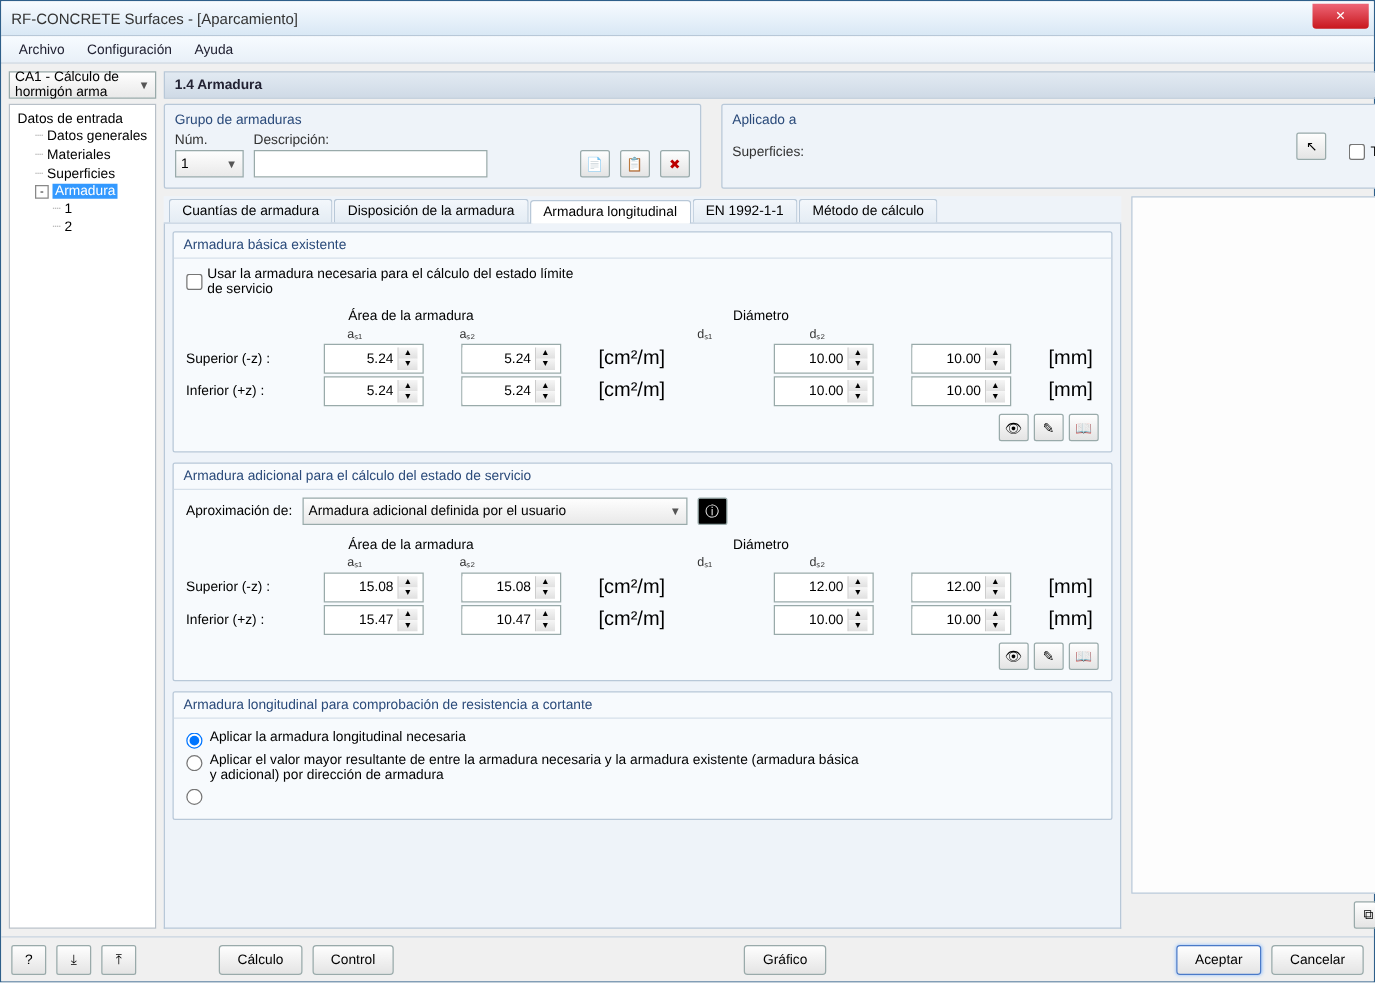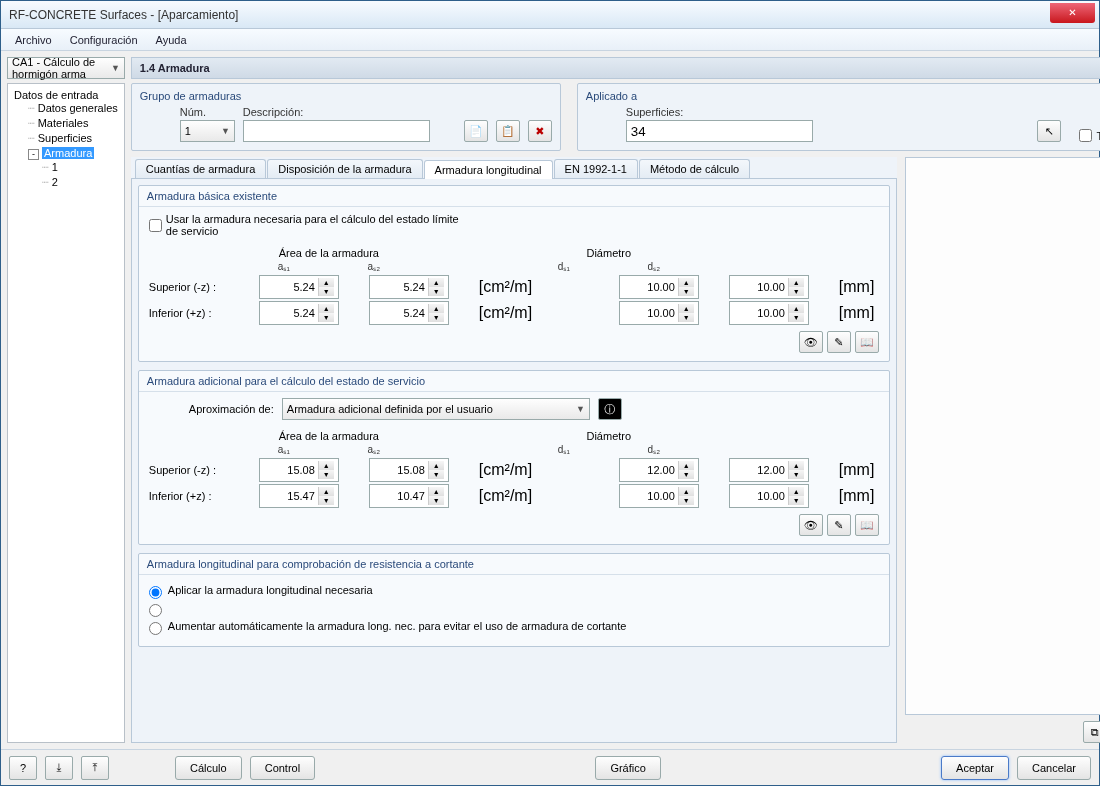--- a/index.html
+++ b/index.html
@@ -35,7 +35,7 @@
 .groupbox .gbtitle { color: #2a4a7a; font-weight: normal; margin-bottom: 4px; font-size: 11px; }
 .grp-armaduras { flex: 0 0 430px; }
 .grp-aplicado { flex: 1; }
-.fldrow { display: flex; align-items: center; gap: 8px; margin-left: 40px; }
+.fldrow { display: flex; align-items: center; gap: 8px; }
 .lblsmall { font-size: 11px; color: #333; }
 .input-txt { height: 22px; border: 1px solid #9aa; background: #fff; padding: 0 4px; flex: 1; }
 .btn-icon { width: 24px; height: 22px; border: 1px solid #9aa; background: linear-gradient(to bottom,#fefefe,#e4e4e4); display: flex; align-items: center; justify-content: center; cursor: pointer; border-radius: 2px; font-size: 11px; }

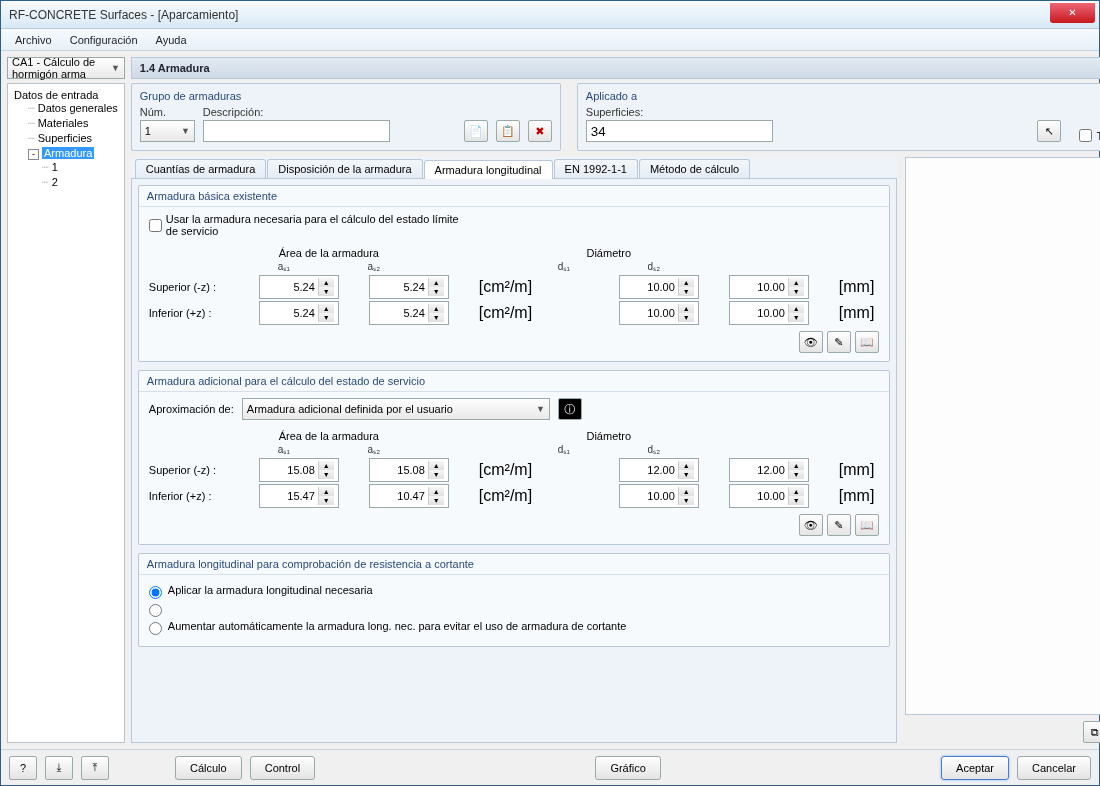--- a/index.html
+++ b/index.html
@@ -152,7 +152,6 @@
           <div class="fldrow" style="align-items:flex-end;">
             <div style="flex:1;">
               <div class="lblsmall">Superficies:</div>
-              <input class="input-txt" style="margin-top: 2px;" value="34">
             </div>
             <div class="btn-icon">↖</div>
             <div class="chk" style="margin-left:10px;">

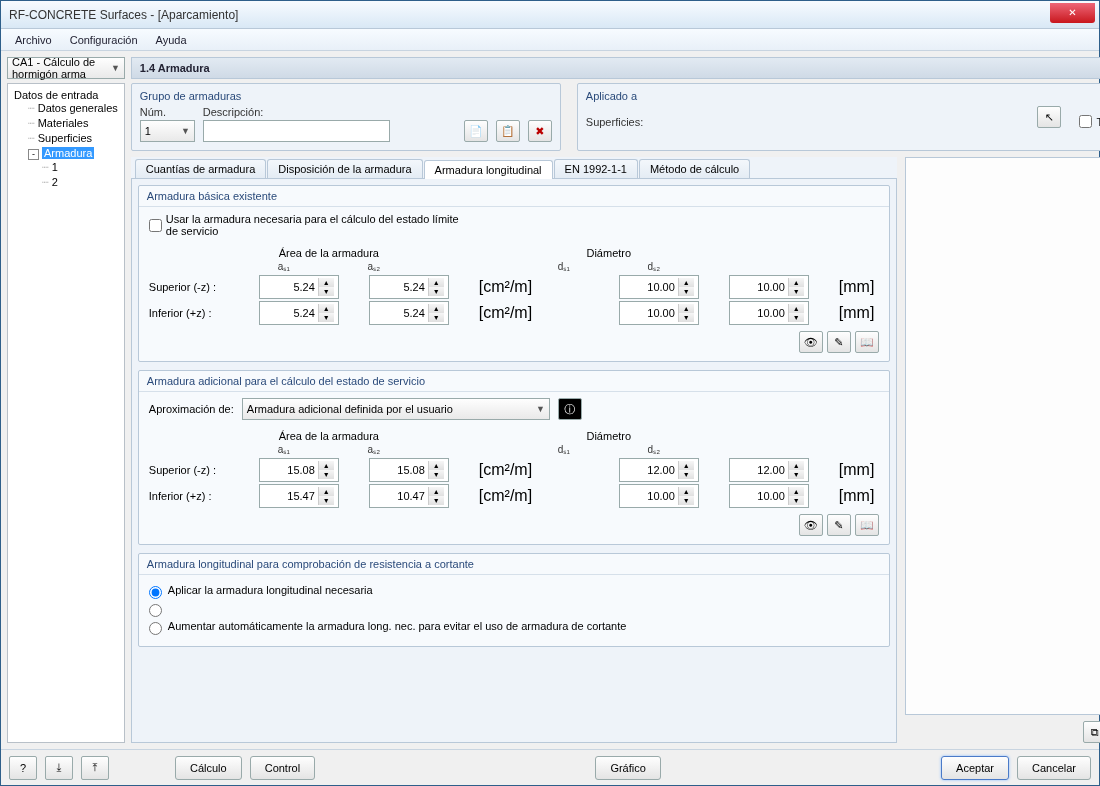--- a/index.html
+++ b/index.html
@@ -392,6 +392,7 @@
                 </div>
                 <div class="radio-row">
                   <input type="radio" name="sg3" style="">
+                  <label>Aplicar el valor mayor resultante de entre la armadura necesaria y la armadura existente (armadura básica y adicional) por dirección de armadura</label>
                 </div>
                 <div class="radio-row">
                   <input type="radio" name="sg3" style="">

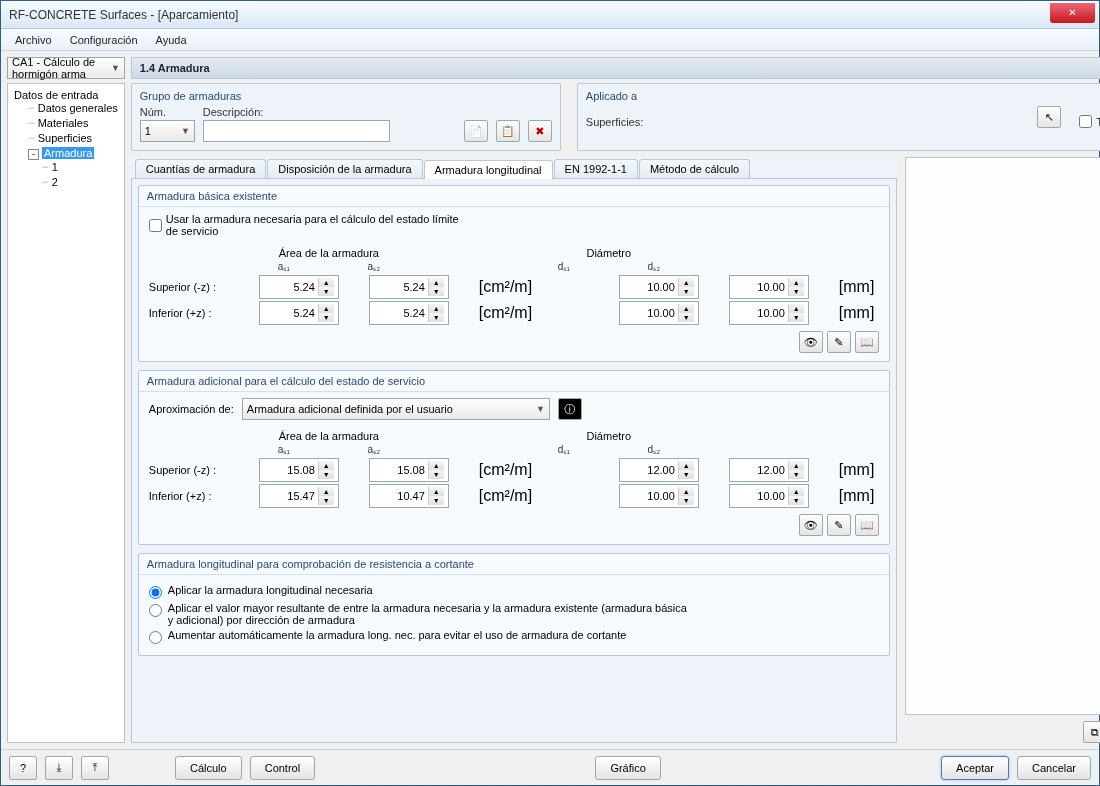--- a/index.html
+++ b/index.html
@@ -396,7 +396,6 @@
                 </div>
                 <div class="radio-row">
                   <input type="radio" name="sg3" style="">
-                  <label>Aumentar automáticamente la armadura long. nec. para evitar el uso de armadura de cortante</label>
                 </div>
               </div>
             </div>

